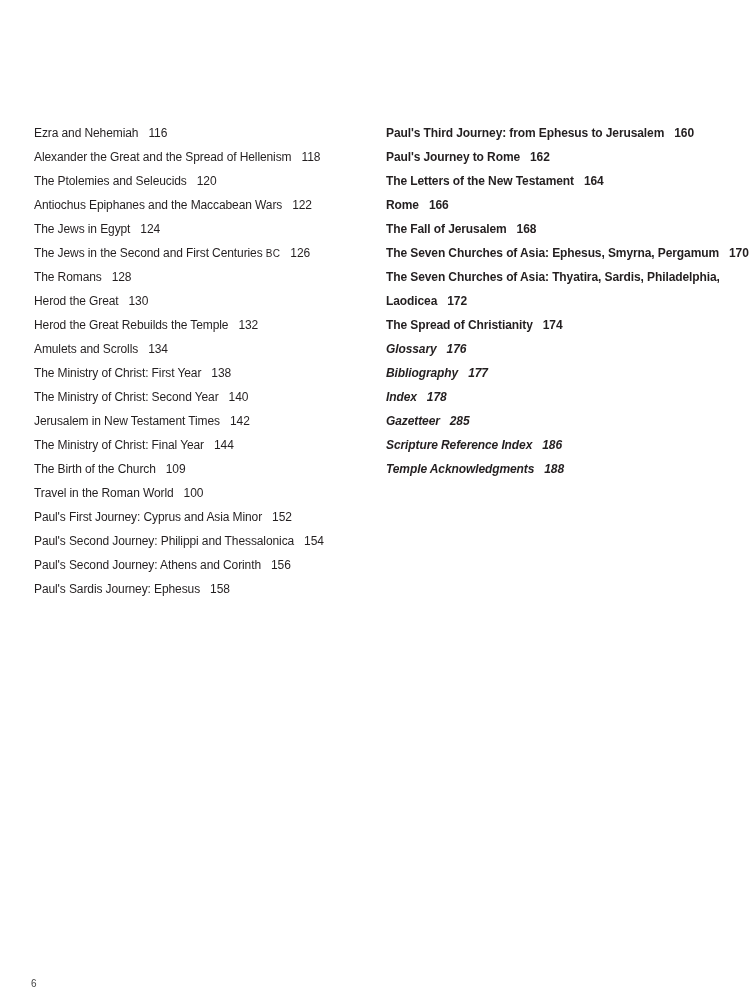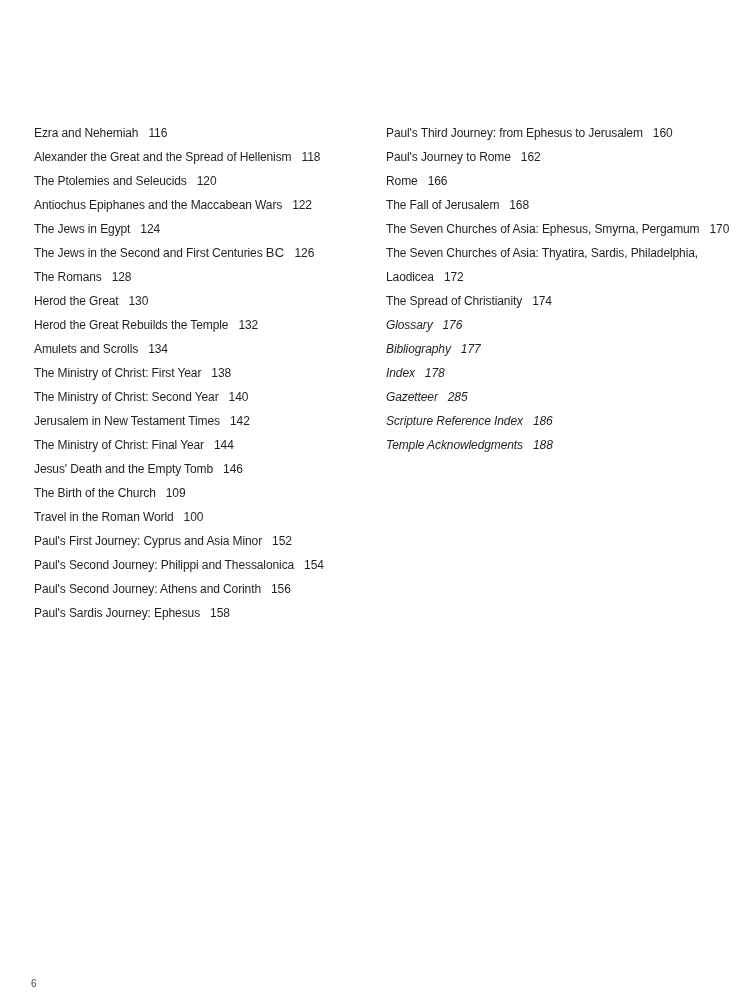--- a/index.html
+++ b/index.html
@@ -9,7 +9,7 @@
   }
   .col { position: absolute; top: 121px; }
   .col-left { left: 34px; width: 330px; }
-  .col-right { left: 386px; width: 340px; }
+  .col-right { left: 386px; width: 340px; font-weight: bold; }
   .entry { font-size: 12px; line-height: 24px; height: 24px; white-space: nowrap; letter-spacing: -0.1px; }
   .entry .pg { margin-left: 10px; }
   .entry.italic { font-style: italic; }

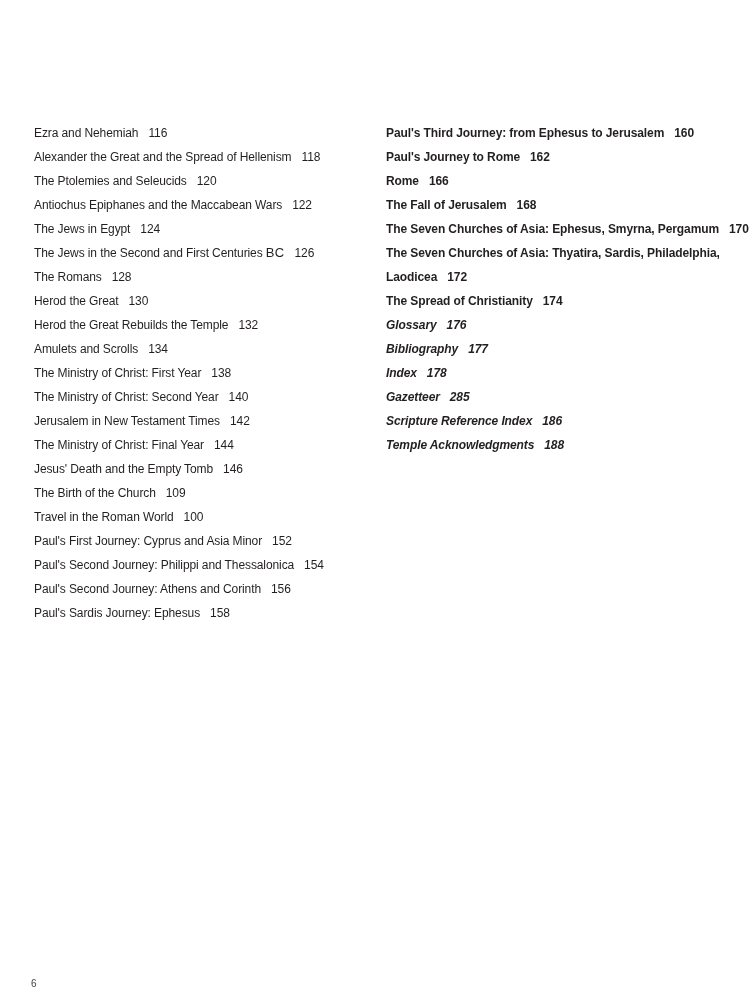--- a/index.html
+++ b/index.html
@@ -45,6 +45,7 @@
 <div class="col col-right" id="right">
     <div class="entry"><span>Paul's Third Journey: from Ephesus to Jerusalem</span><span class="pg">160</span></div>
     <div class="entry"><span>Paul's Journey to Rome</span><span class="pg">162</span></div>
+    <div class="entry"><span>The Letters of the New Testament</span><span class="pg">164</span></div>
     <div class="entry"><span>Rome</span><span class="pg">166</span></div>
     <div class="entry"><span>The Fall of Jerusalem</span><span class="pg">168</span></div>
     <div class="entry"><span>The Seven Churches of Asia: Ephesus, Smyrna, Pergamum</span><span class="pg">170</span></div>

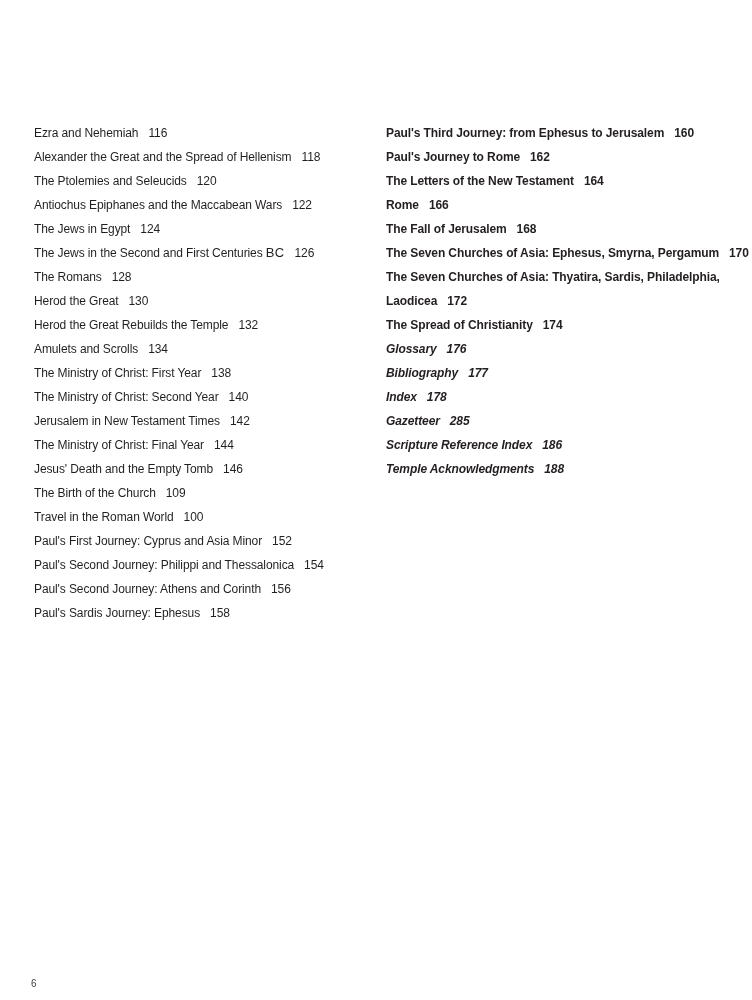--- a/index.html
+++ b/index.html
@@ -13,7 +13,7 @@
   .entry { font-size: 12px; line-height: 24px; height: 24px; white-space: nowrap; letter-spacing: -0.1px; }
   .entry .pg { margin-left: 10px; }
   .entry.italic { font-style: italic; }
-  .sc { font-size: 13px; letter-spacing: 0.3px; }
+  .sc { font-size: 10px; letter-spacing: 0.3px; }
   .folio { position: absolute; left: 31px; top: 978px; font-size: 10px; color: #444; }
 </style>
 </head>

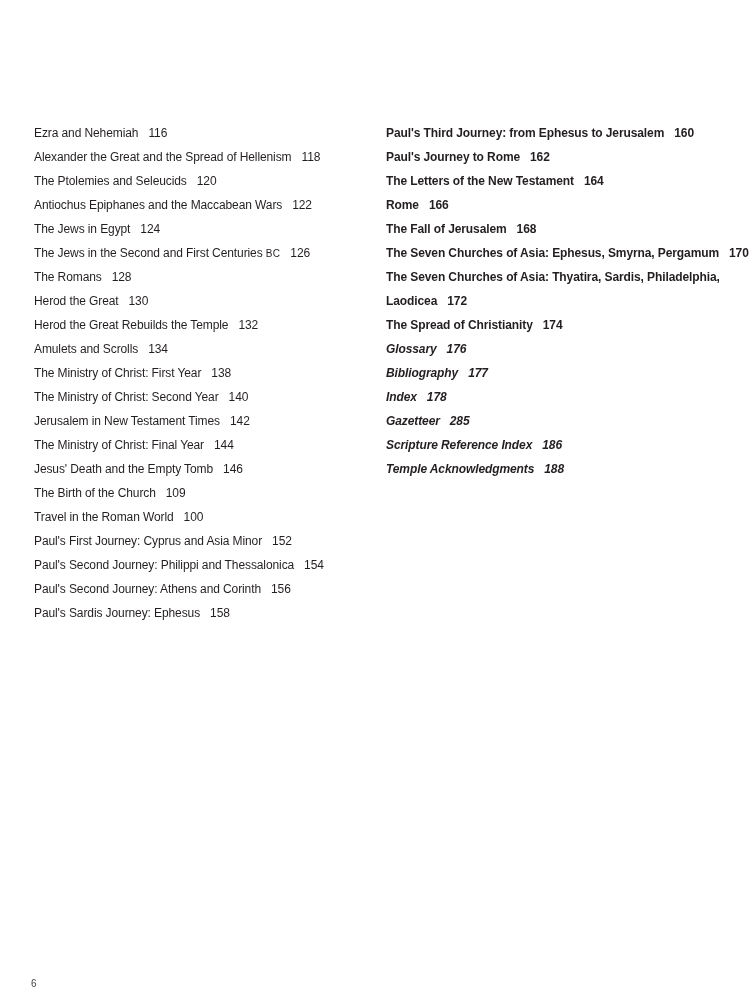--- a/index.html
+++ b/index.html
@@ -34,7 +34,6 @@
     <div class="entry"><span>The Ministry of Christ: Second Year</span><span class="pg">140</span></div>
     <div class="entry"><span>Jerusalem in New Testament Times</span><span class="pg">142</span></div>
     <div class="entry"><span>The Ministry of Christ: Final Year</span><span class="pg">144</span></div>
-    <div class="entry"><span>Jesus' Death and the Empty Tomb</span><span class="pg">146</span></div>
     <div class="entry"><span>The Birth of the Church</span><span class="pg">109</span></div>
     <div class="entry"><span>Travel in the Roman World</span><span class="pg">100</span></div>
     <div class="entry"><span>Paul's First Journey: Cyprus and Asia Minor</span><span class="pg">152</span></div>

